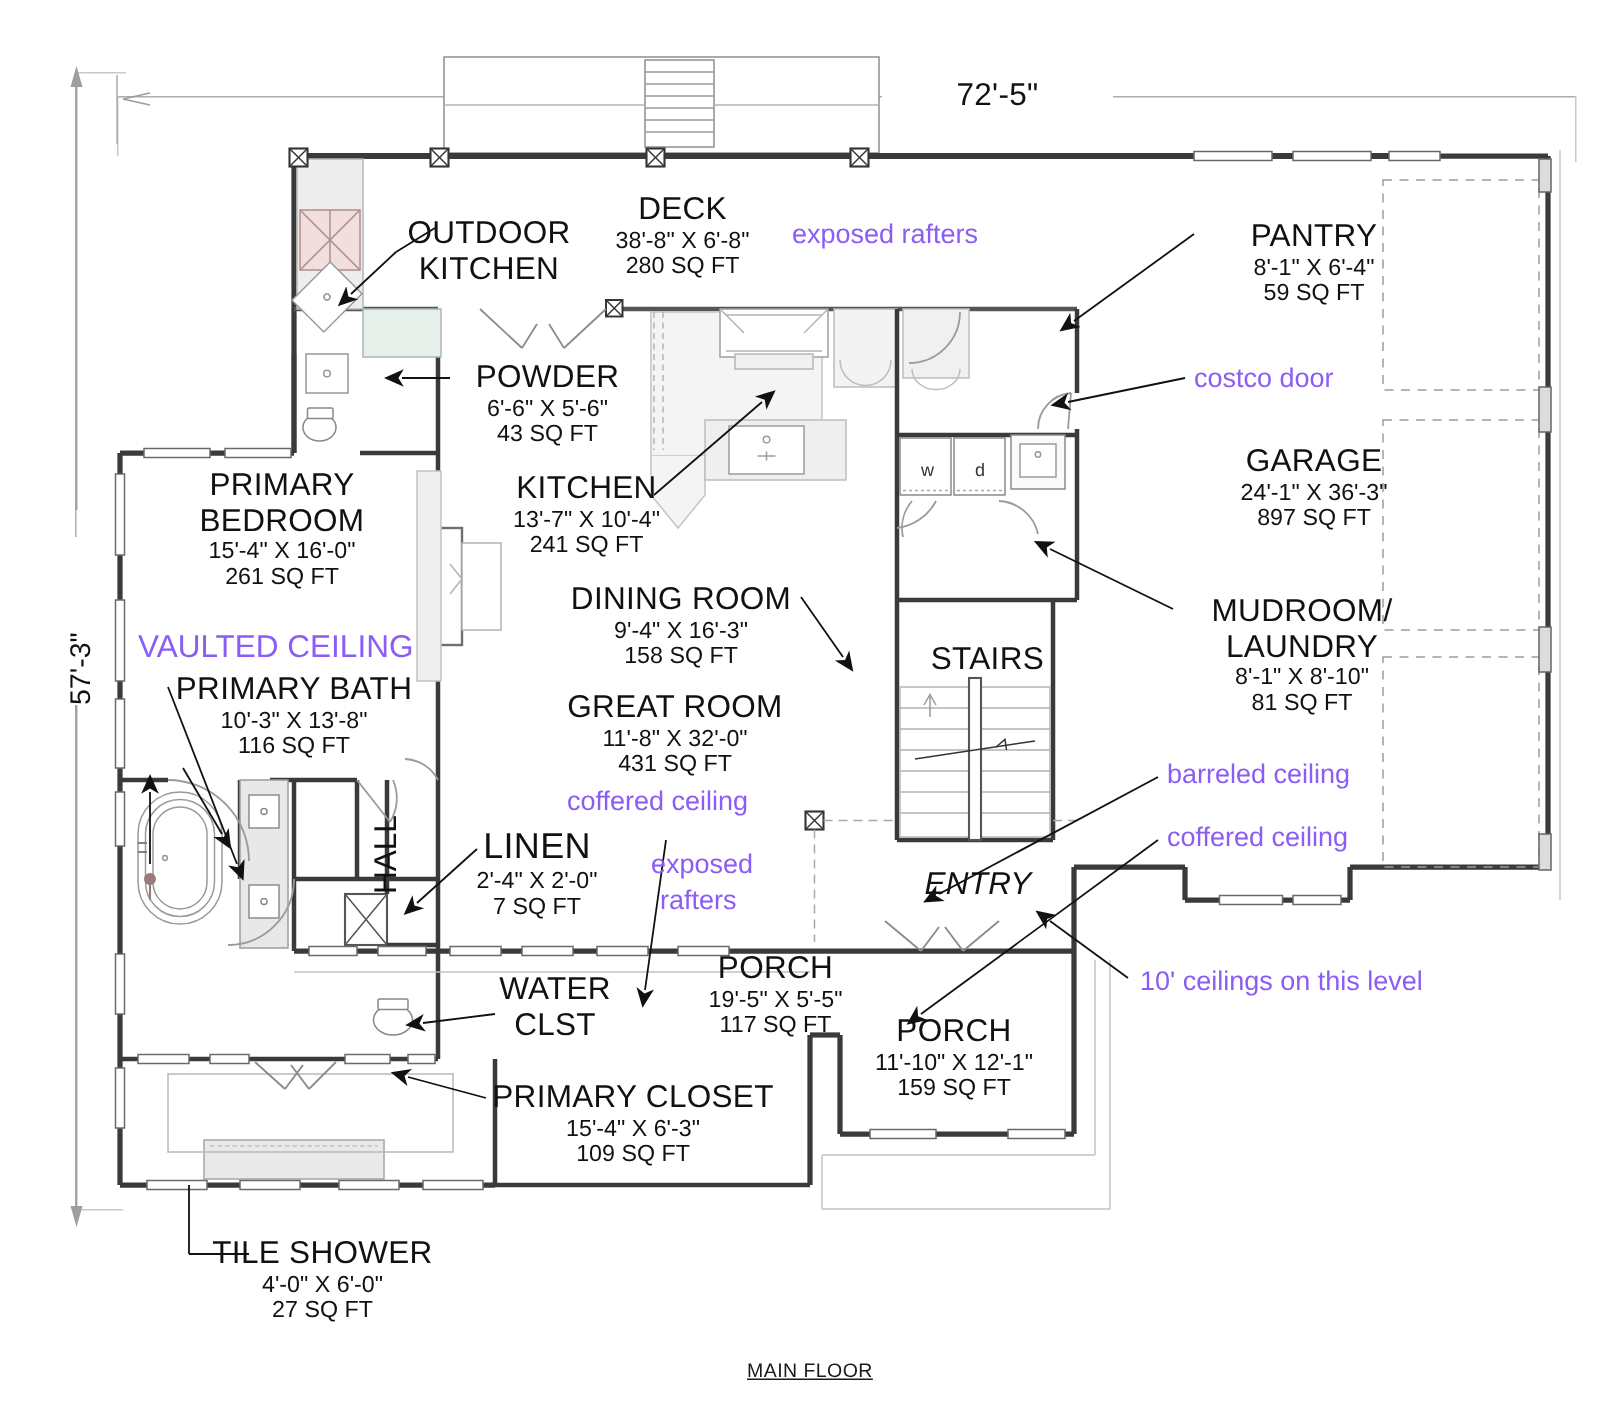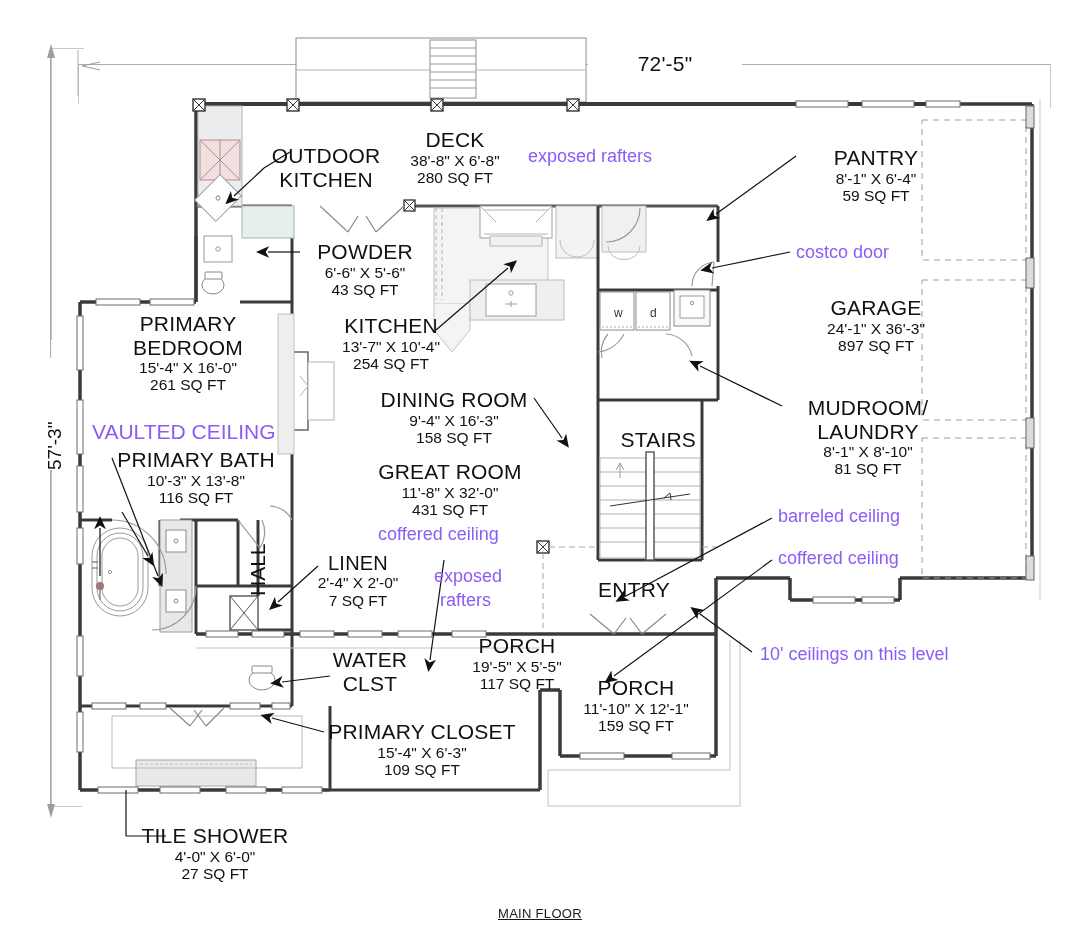--- a/index.html
+++ b/index.html
@@ -522,7 +522,7 @@
   <div class="lbl" style="left:320px;top:314px;width:142px;">
     <div class="nm">KITCHEN</div>
     <div class="dim">13'-7" X 10'-4"</div>
-    <div class="sf">254 SQ FT</div>
+    <div class="sf">241 SQ FT</div>
   </div>
 
   <div class="lbl" style="left:372px;top:388px;width:164px;">

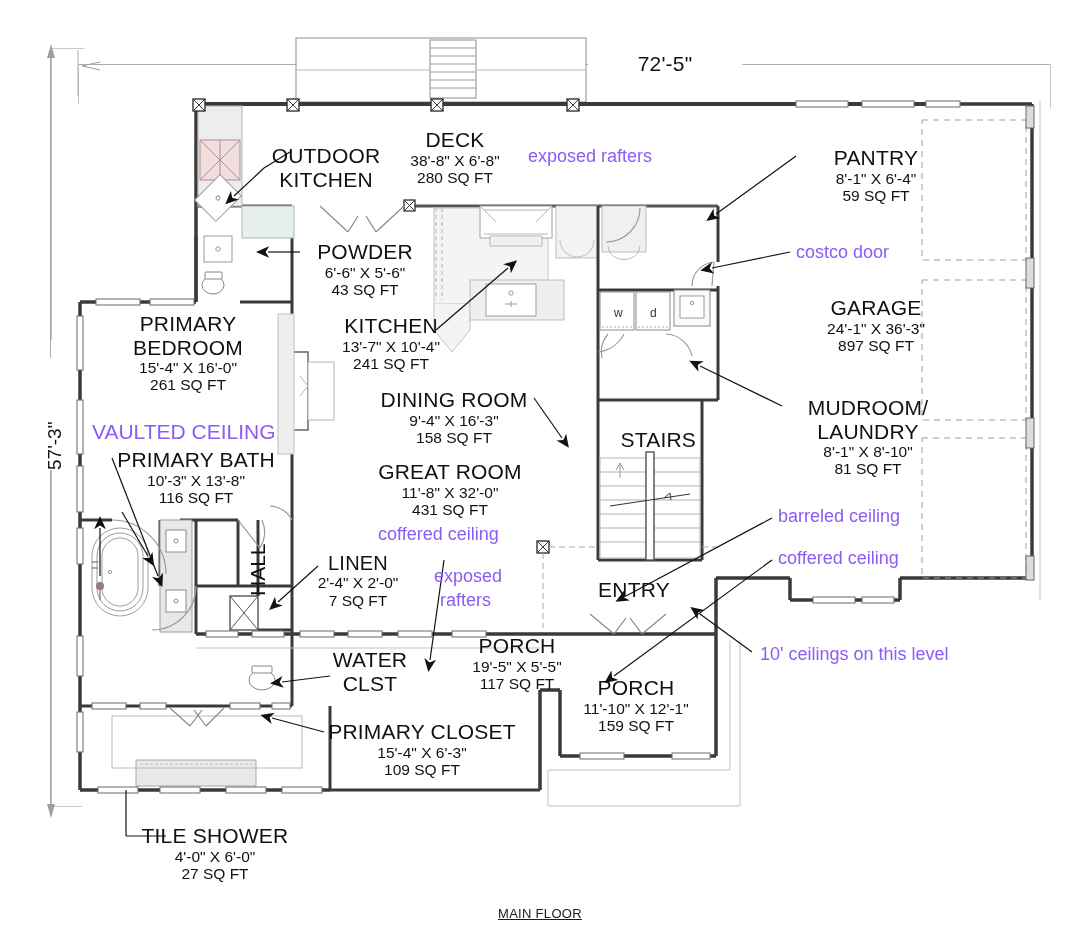--- a/index.html
+++ b/index.html
@@ -556,7 +556,7 @@
   </div>
 
   <div class="lbl small" style="left:300px;top:552px;width:116px;">
-    <div class="nm" style="font-size:20px;">LINEN</div>
+    <div class="nm" style="font-size:24px;">LINEN</div>
     <div class="dim">2'-4" X 2'-0"</div>
     <div class="sf">7 SQ FT</div>
   </div>

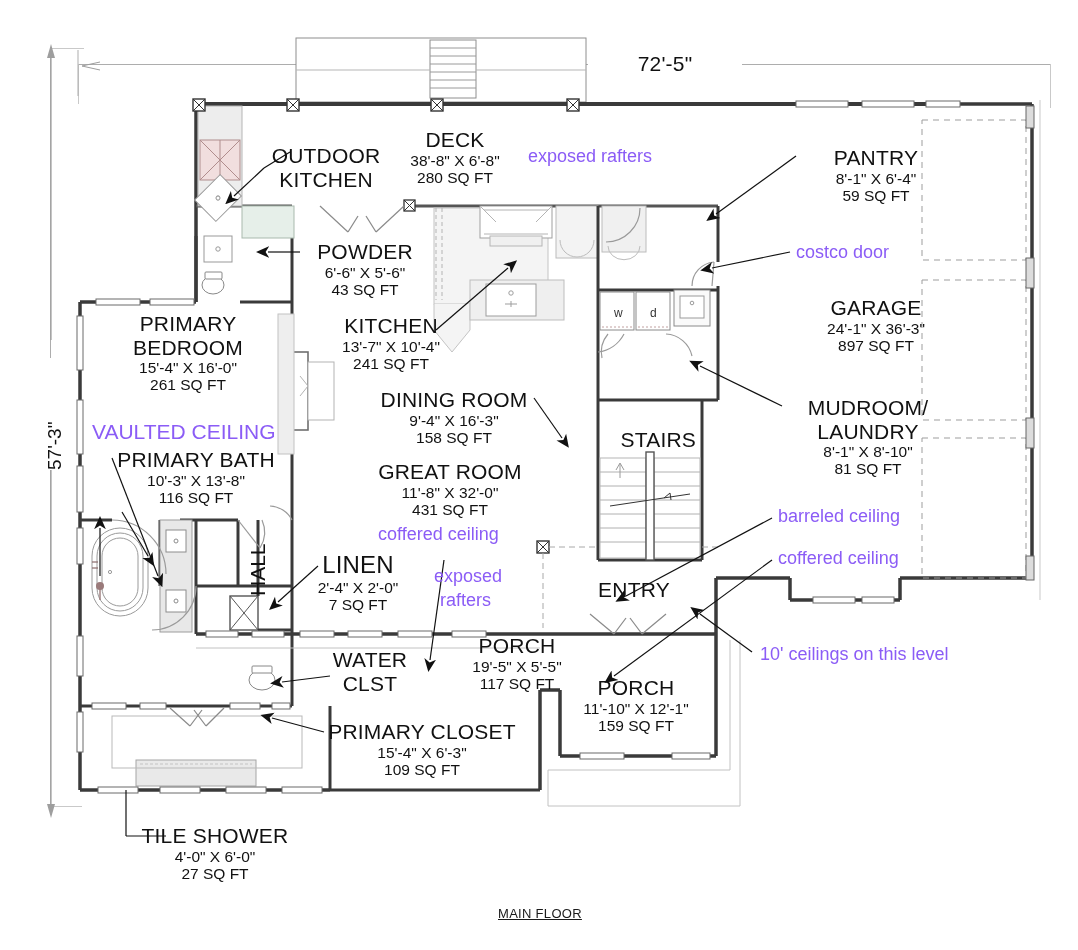--- a/index.html
+++ b/index.html
@@ -561,7 +561,7 @@
     <div class="sf">7 SQ FT</div>
   </div>
 
-  <div class="lbl" style="left:590px;top:578px;width:88px;">
+  <div class="lbl" style="left:608px;top:578px;width:88px;font-style:italic;">
     <div class="nm">ENTRY</div>
   </div>
 

